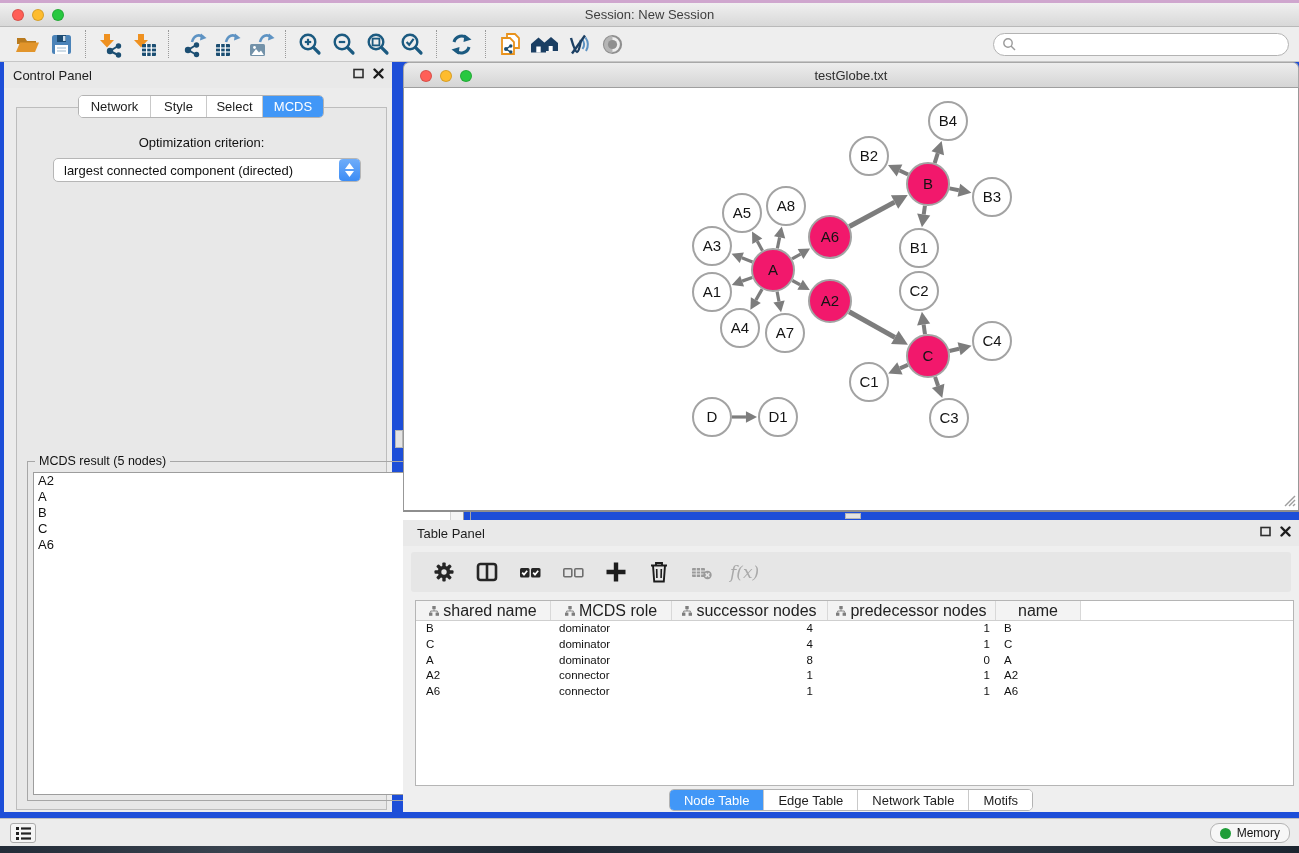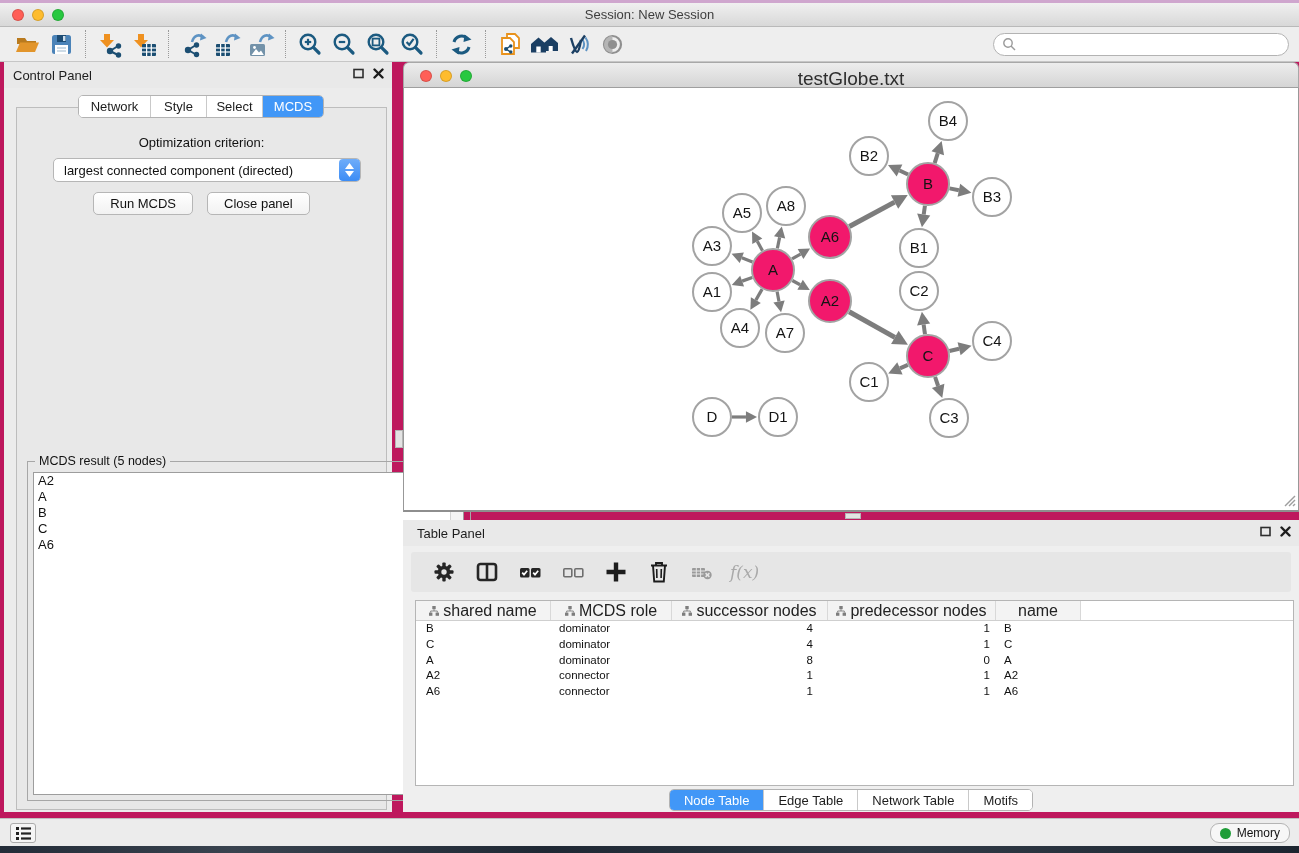--- a/index.html
+++ b/index.html
@@ -4,7 +4,7 @@
 <style>
   * { margin:0; padding:0; box-sizing:border-box; }
   body { font-family:"Liberation Sans", sans-serif; background:#444; }
-  .screen { position:relative; width:1299px; height:853px; background:#be185d; overflow:hidden; font-family:"Liberation Sans", sans-serif; }
+  .screen { position:relative; width:1299px; height:853px; background:#1d4ed8; overflow:hidden; font-family:"Liberation Sans", sans-serif; }
 
   
   .desktop-top { position:absolute; left:0; top:0; width:100%; height:3px; background:#cfa6ce; }

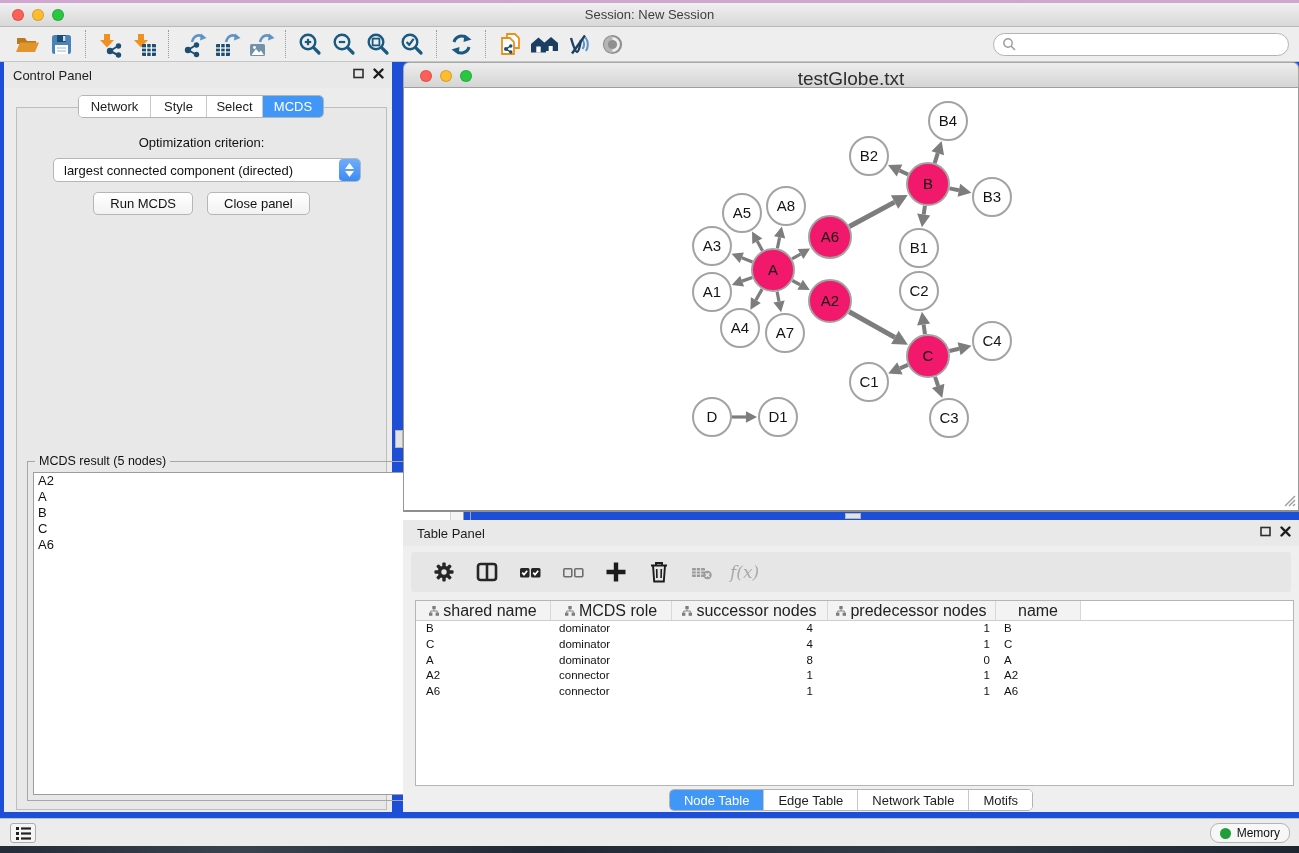--- a/index.html
+++ b/index.html
@@ -58,7 +58,7 @@
     background:linear-gradient(#ededed,#d5d5d5); border:1px solid #a8a8a8; border-bottom:1px solid #9f9f9f; }
   .net-canvas { position:absolute; left:0; top:26px; width:100%; height:424px; background:#fff;
     border-left:1px solid #989898; border-right:1px solid #989898; border-bottom:2px solid #8e8e8e; }
-  .net-title { position:absolute; left:0; right:0; top:5px; text-align:center; font-size:19px; color:#2e2e2e; }
+  .net-title { position:absolute; left:0; right:0; top:5px; text-align:center; font-size:13px; color:#2e2e2e; }
   .resize-grip { position:absolute; right:2px; bottom:3px; }
   .v-split-btn { position:absolute; left:395px; top:430px; width:8px; height:18px; background:#e3e3e3; border:1px solid #b5b5b5; }
   .h-split-btn { position:absolute; left:845px; top:513px; width:16px; height:6px; background:#e3e3e3; border:1px solid #b5b5b5; }

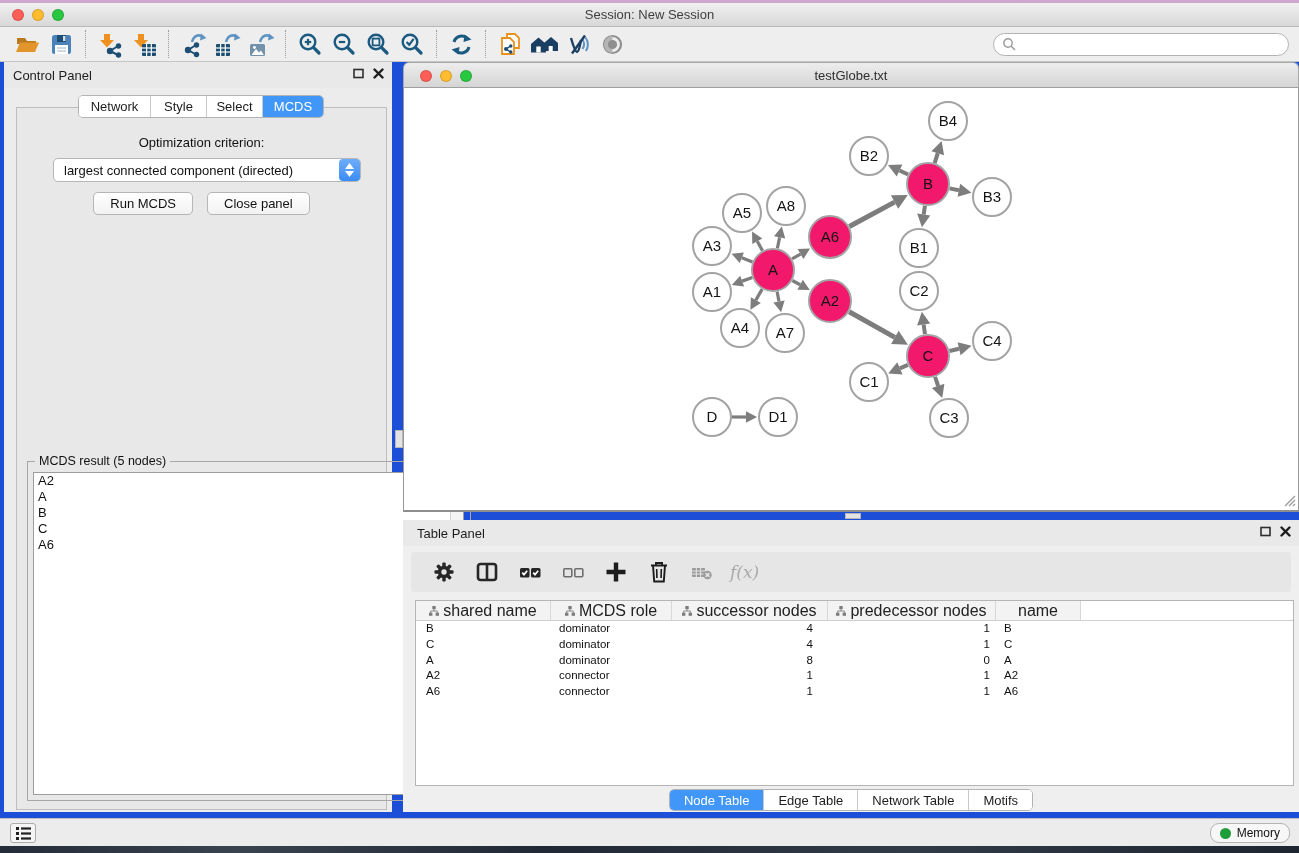--- a/index.html
+++ b/index.html
@@ -294,10 +294,6 @@
               <polygon points="0,0 9,0 4.5,6" fill="#fff"></polygon>
             </svg>
         </span>
-      </div>
-      <div class="btn-row">
-        <button class="pbtn">Run MCDS</button>
-        <button class="pbtn">Close panel</button>
       </div>
       <div class="result-box">
         <div class="result-legend">MCDS result (5 nodes)</div>

